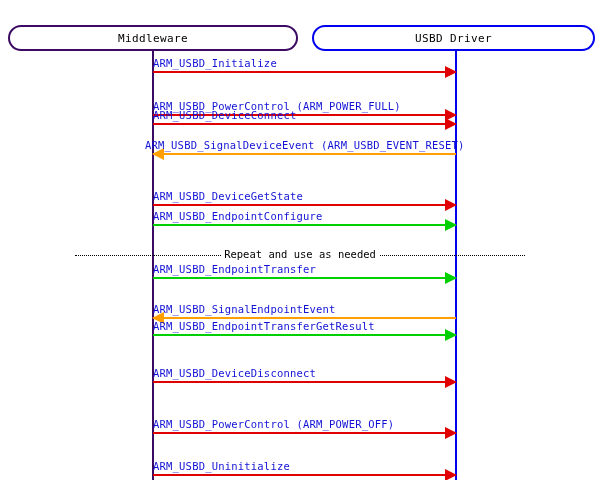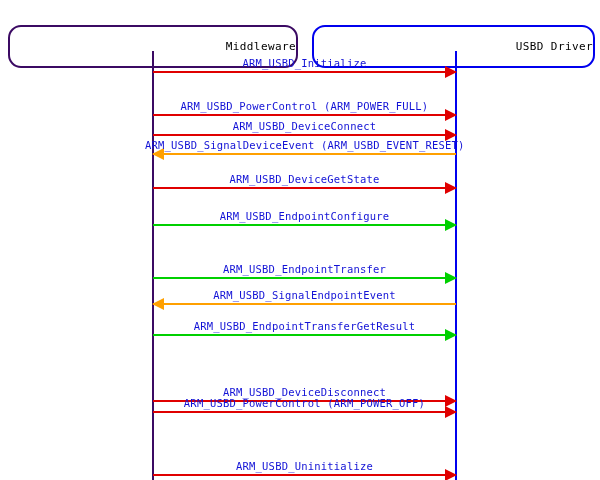--- a/index.html
+++ b/index.html
@@ -25,13 +25,13 @@
   .participant {
     position: absolute;
     top: 25px;
-    height: 43px;
+    height: 26px;
     border-radius: 13px;
     border: 2px solid #3b0a63;
     box-sizing: border-box;
     display: flex;
     align-items: center;
-    justify-content: flex-end;
+    justify-content: center;
     background: #ffffff;
   }
   .participant .p-label {

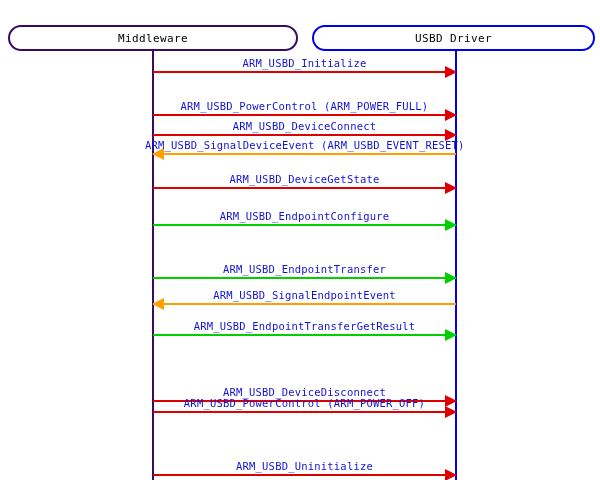--- a/index.html
+++ b/index.html
@@ -104,7 +104,6 @@
     left: 0;
     width: 100%;
     bottom: 4px;
-    text-align: center;
     font-size: 10.5px;
     color: #1212d6;
     white-space: nowrap;

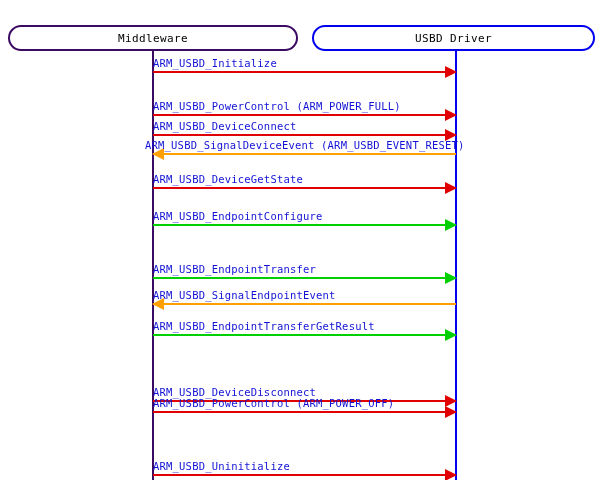--- a/index.html
+++ b/index.html
@@ -178,7 +178,7 @@
     <div class="msg-label">ARM_USBD_PowerControl (ARM_POWER_FULL)</div>
   </div>
 
-  <div class="message dir-right c-red" style="top:134px">
+  <div class="message dir-right c-red" style="top:123px">
     <div class="msg-line"></div>
     <div class="arrow-head"></div>
     <div class="msg-label">ARM_USBD_DeviceConnect</div>

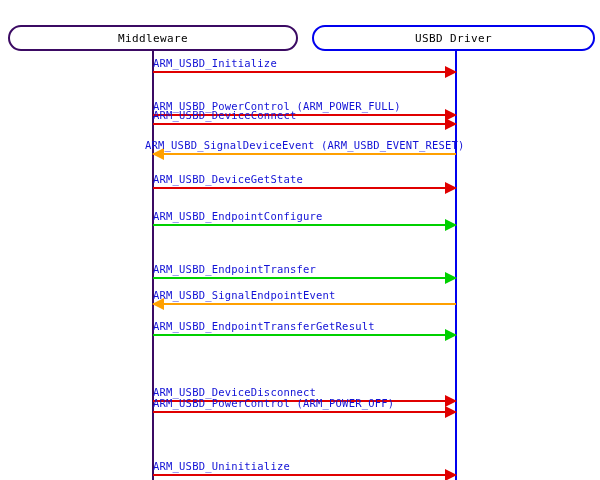--- a/index.html
+++ b/index.html
@@ -190,7 +190,7 @@
     <div class="msg-label wide">ARM_USBD_SignalDeviceEvent (ARM_USBD_EVENT_RESET)</div>
   </div>
 
-  <div class="message dir-right c-red" style="top:187px">
+  <div class="message dir-right c-red" style="top:204px">
     <div class="msg-line"></div>
     <div class="arrow-head"></div>
     <div class="msg-label">ARM_USBD_DeviceGetState</div>

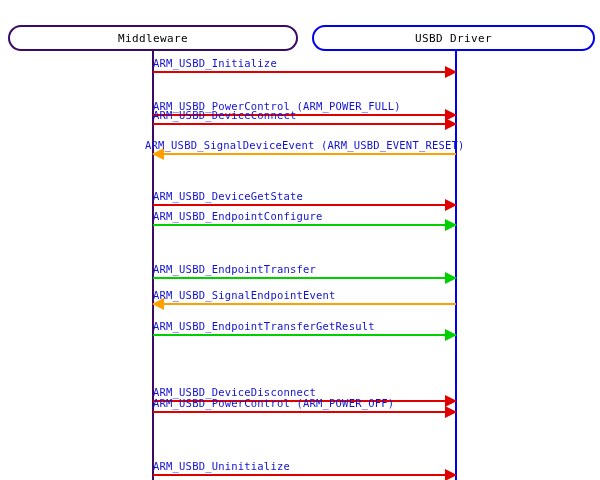--- a/index.html
+++ b/index.html
@@ -202,6 +202,10 @@
     <div class="msg-label">ARM_USBD_EndpointConfigure</div>
   </div>
 
+  <div class="separator" style="top:249px">
+    <div class="sep-line"></div>
+    <div class="sep-label">Repeat and use as needed</div>
+  </div>
 
   <div class="message dir-right c-green" style="top:277px">
     <div class="msg-line"></div>

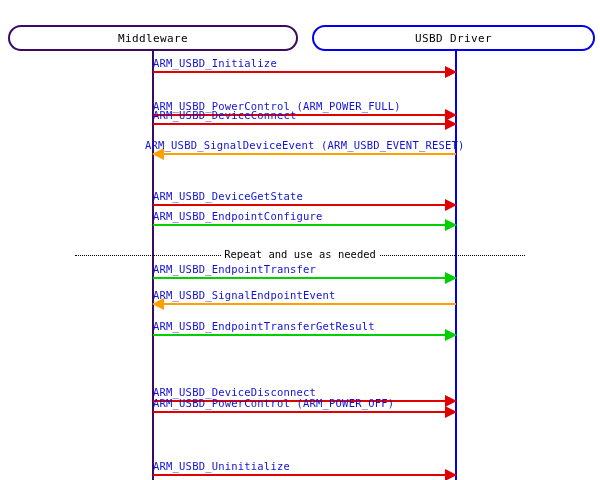--- a/index.html
+++ b/index.html
@@ -213,7 +213,7 @@
     <div class="msg-label">ARM_USBD_EndpointTransfer</div>
   </div>
 
-  <div class="message dir-left c-orange" style="top:303px">
+  <div class="message dir-left c-orange" style="top:317px">
     <div class="msg-line"></div>
     <div class="arrow-head"></div>
     <div class="msg-label">ARM_USBD_SignalEndpointEvent</div>

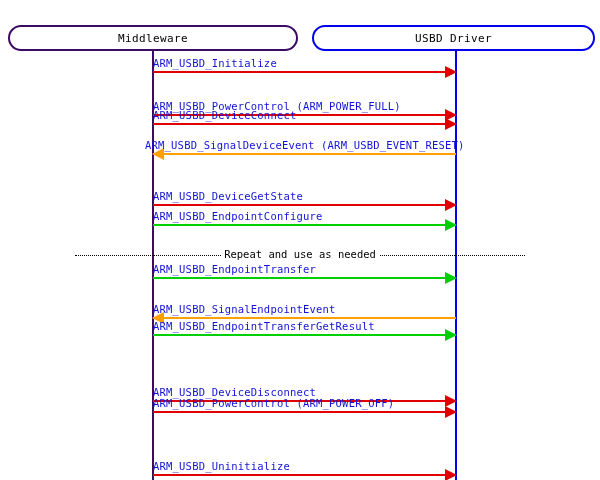--- a/index.html
+++ b/index.html
@@ -226,7 +226,7 @@
   </div>
 
 
-  <div class="message dir-right c-red" style="top:400px">
+  <div class="message dir-right c-red" style="top:381px">
     <div class="msg-line"></div>
     <div class="arrow-head"></div>
     <div class="msg-label">ARM_USBD_DeviceDisconnect</div>

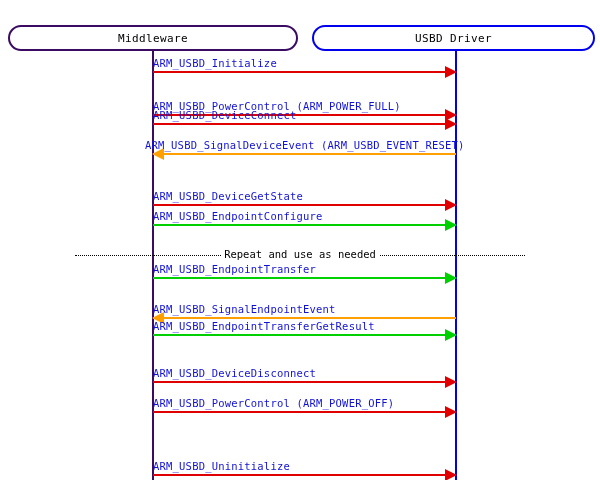--- a/index.html
+++ b/index.html
@@ -232,7 +232,7 @@
     <div class="msg-label">ARM_USBD_DeviceDisconnect</div>
   </div>
 
-  <div class="message dir-right c-red" style="top:411px">
+  <div class="message dir-right c-red" style="top:432px">
     <div class="msg-line"></div>
     <div class="arrow-head"></div>
     <div class="msg-label">ARM_USBD_PowerControl (ARM_POWER_OFF)</div>

